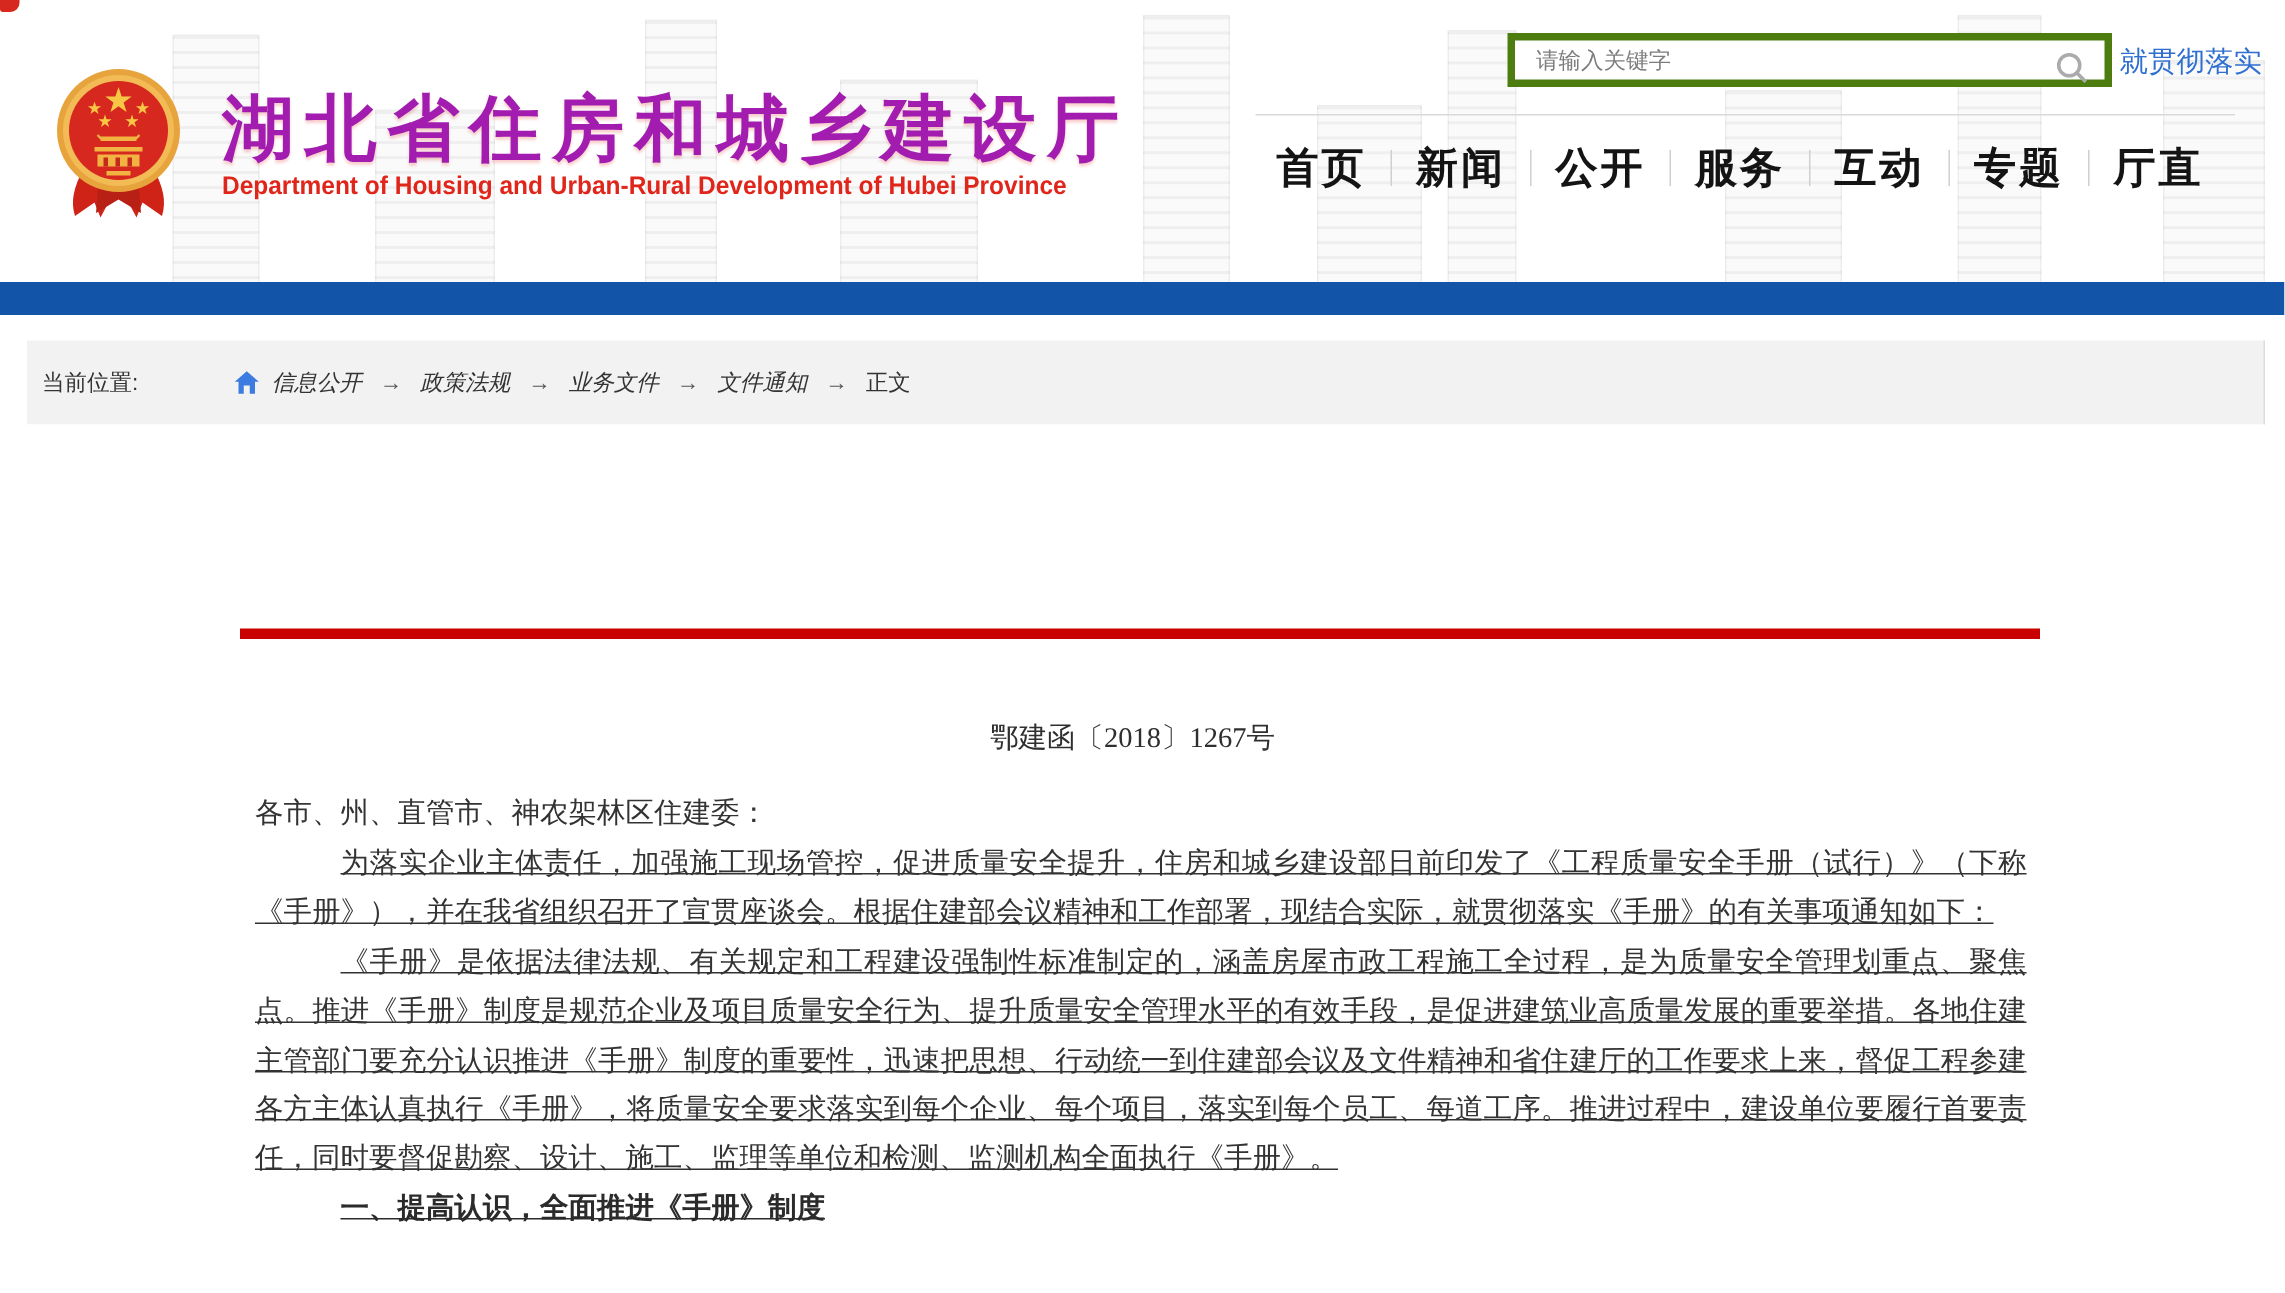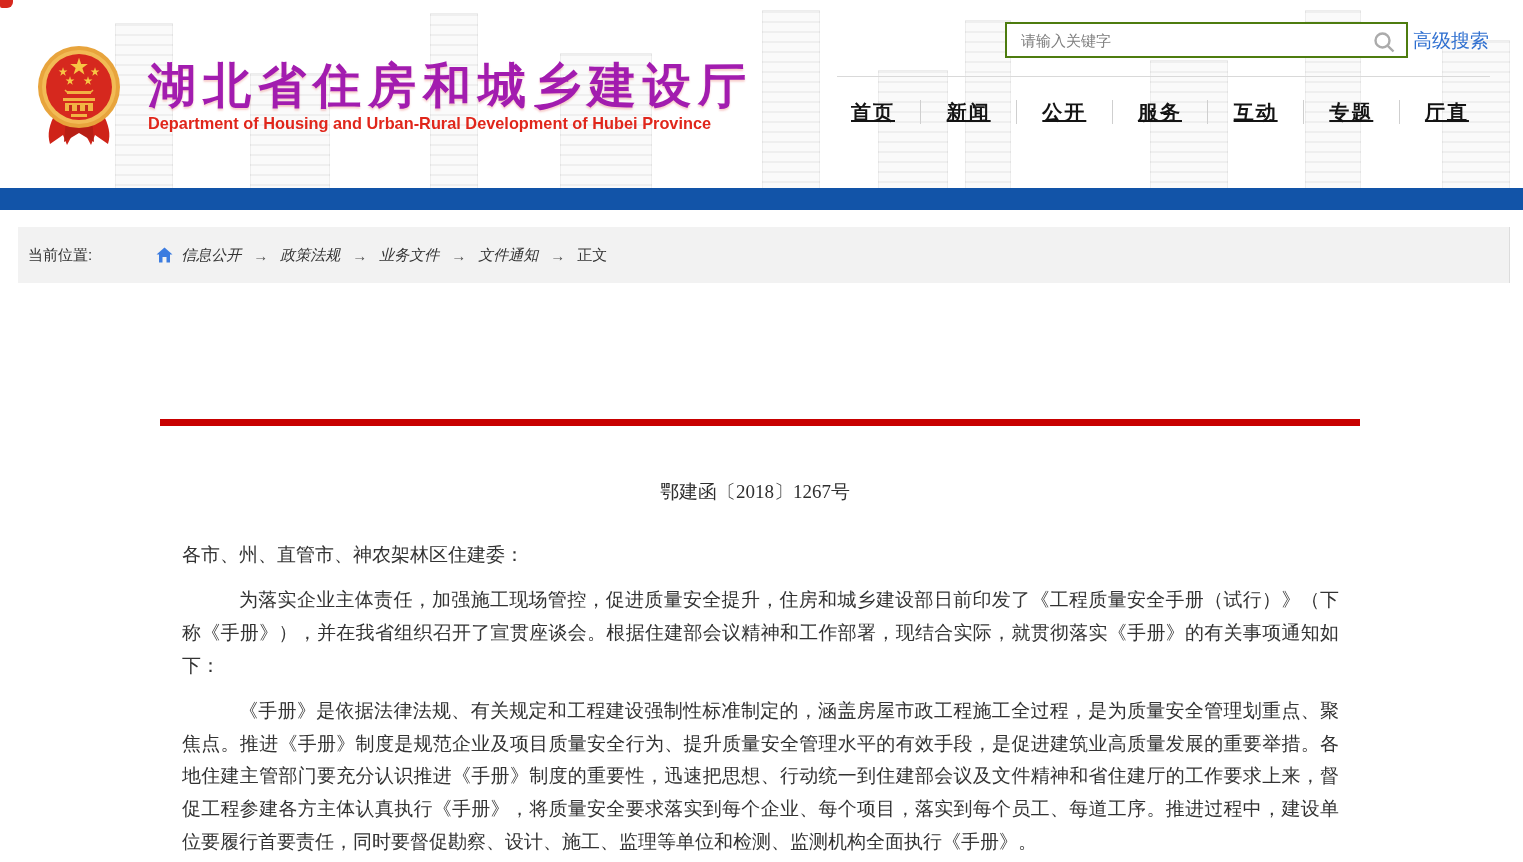--- a/index.html
+++ b/index.html
@@ -27,7 +27,7 @@
                   transform:scaleX(0.96); transform-origin:left; }
 
   #search-box { left:1005px; top:22px; width:403px; height:36px; background:#fff;
-                border:2px solid #4d7c0f; }
+                border:5px solid #4d7c0f; }
   #search-input { width:100%; height:100%; border:none; outline:none; background:transparent;
                   padding:0 44px 0 14px; font-size:15px; color:#444;
                   font-family:"Liberation Sans", sans-serif; }

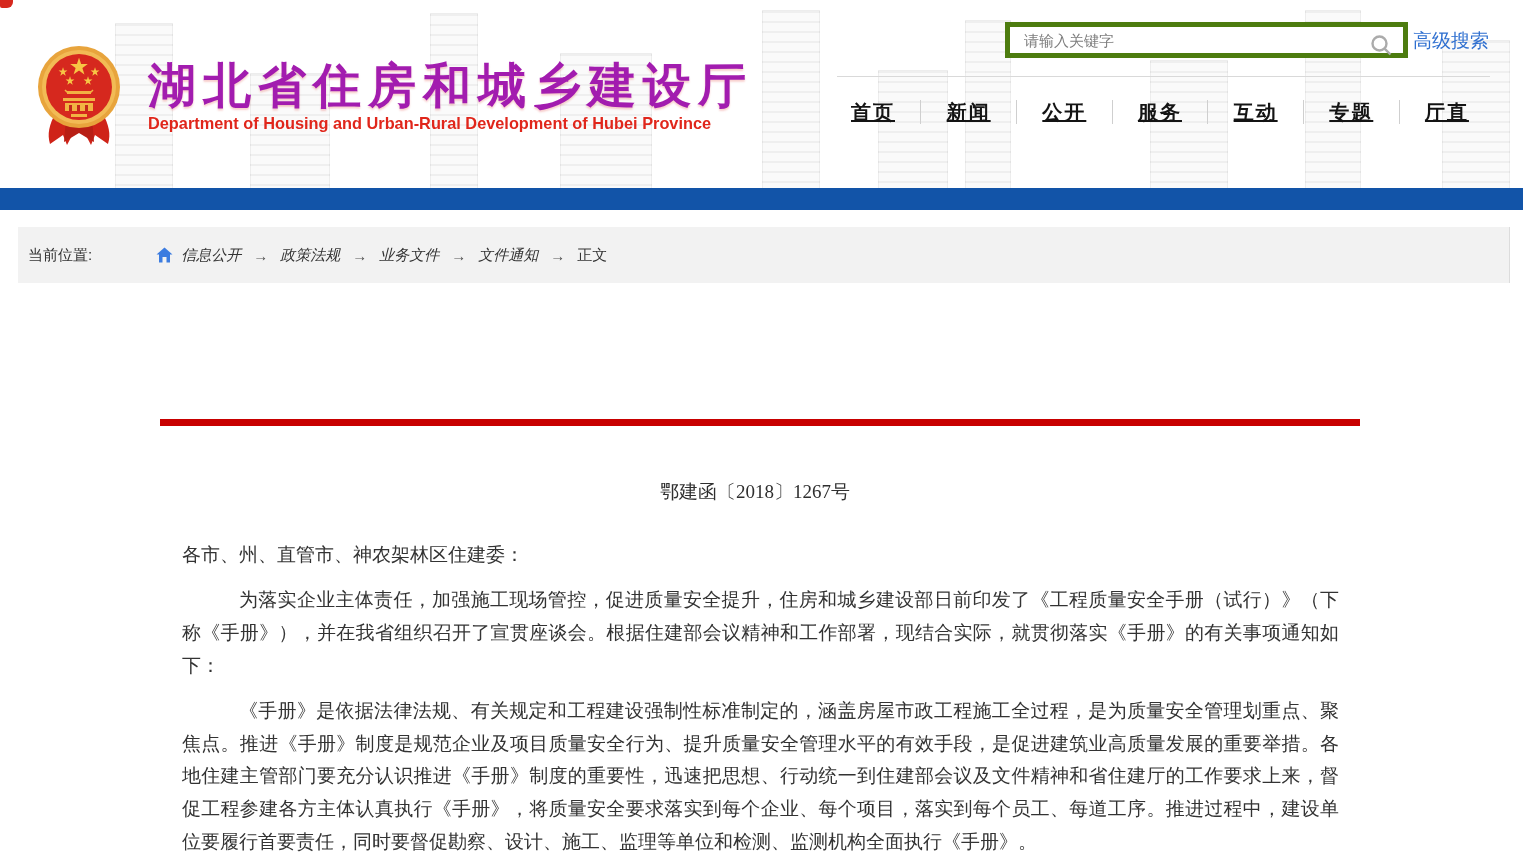--- a/index.html
+++ b/index.html
@@ -128,7 +128,7 @@
         <line x1="15.8" y1="15.8" x2="21.5" y2="21.5" stroke="#ababab" stroke-width="2.4"></line>
       </svg>
     </div>
-    <div id="advanced-search" class="abs">高级搜索</div>
+    <div id="advanced-search" class="abs">就贯彻落实</div>
 
     <div id="nav-divider" class="abs"></div>
 

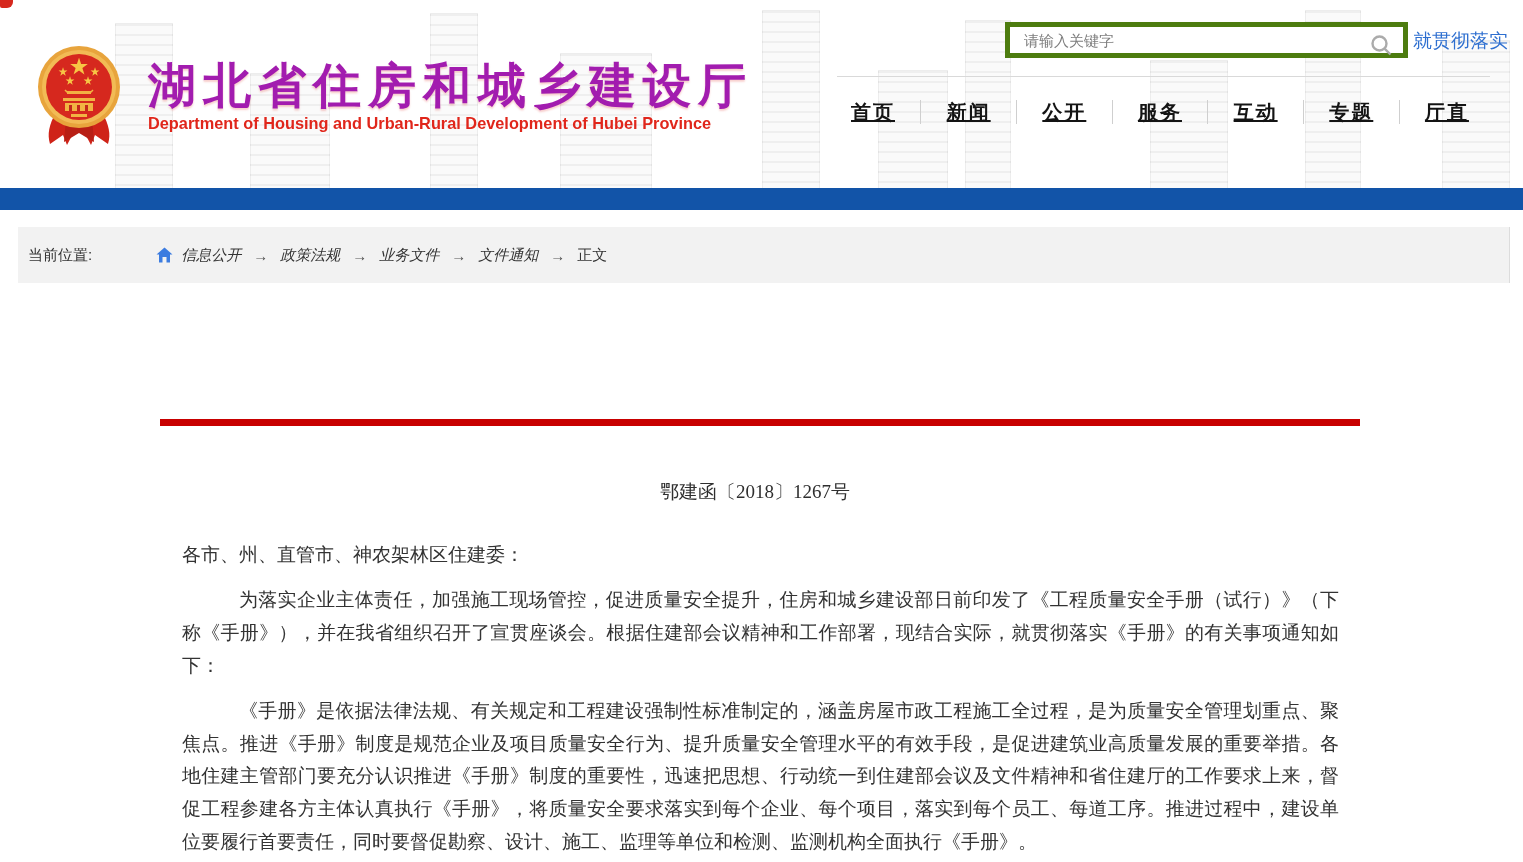--- a/index.html
+++ b/index.html
@@ -39,8 +39,8 @@
   #nav-divider { left:837px; top:76px; width:653px; height:1px; background:#d9d9d9; }
   #main-nav { left:851px; top:92px; width:618px; height:40px; display:flex;
               align-items:center; justify-content:space-between; }
-  .nav-item { font-size:20px; font-weight:bold; color:#141414; letter-spacing:2px;
-              cursor:pointer; white-space:nowrap;text-decoration:underline; }
+  .nav-item { font-size:28px; font-weight:bold; color:#141414; letter-spacing:2px;
+              cursor:pointer; white-space:nowrap; }
   .nav-sep { width:1px; height:24px; background:#cfcfcf; }
 
   #blue-bar { left:0; top:188px; width:1523px; height:22px; background:#1254a8; }

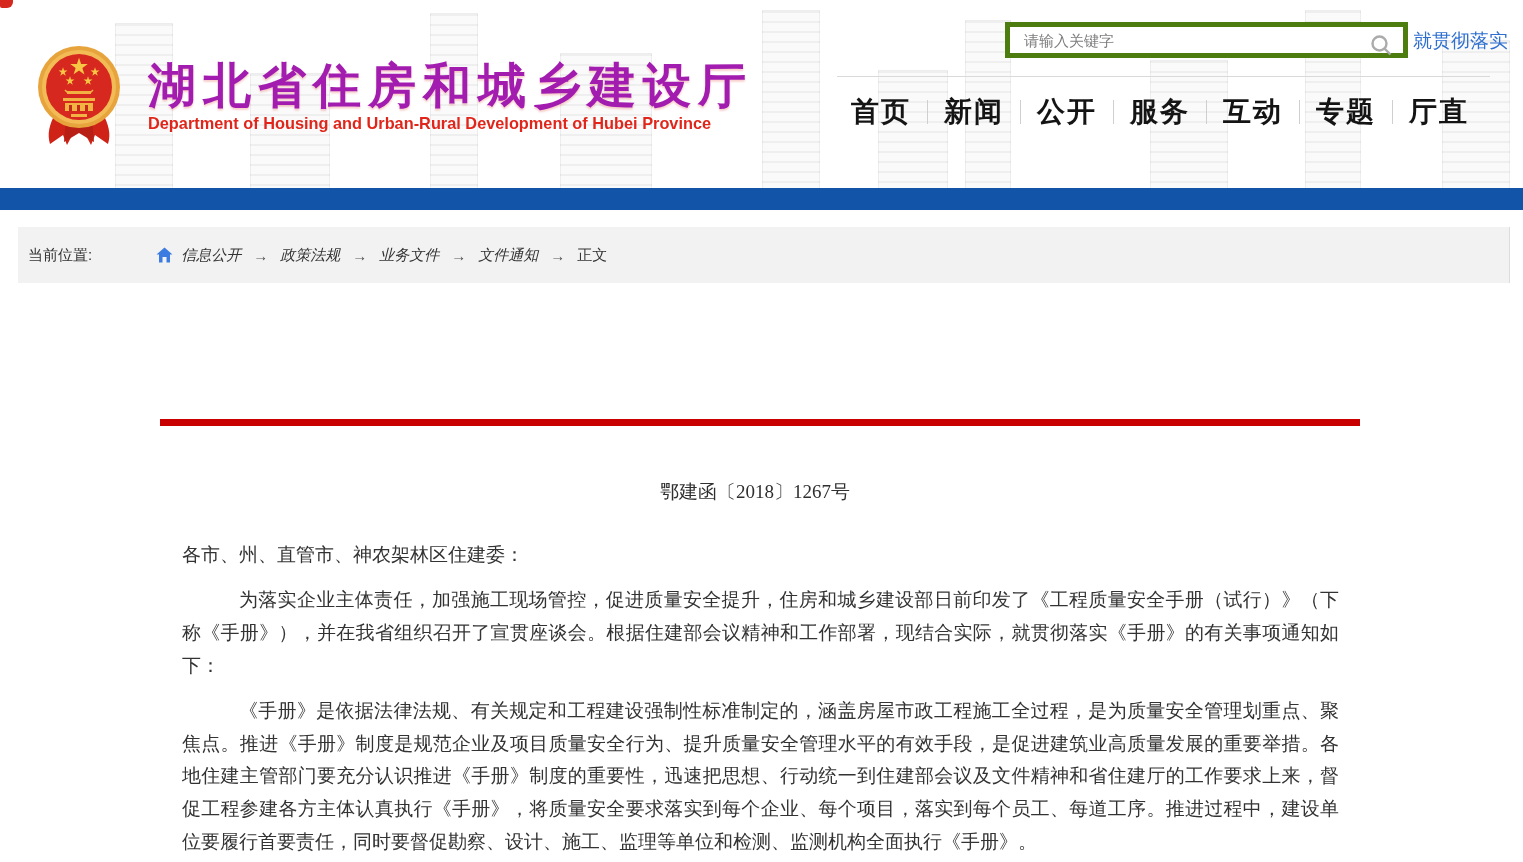--- a/index.html
+++ b/index.html
@@ -70,7 +70,7 @@
   #doc-body { position:absolute; left:170px; top:244px; width:1181px;
               font-family:"Liberation Serif","DejaVu Serif",serif; font-size:19px;
               line-height:32.9px; color:#333; text-align:justify; }
-  #doc-body p { margin:12px; }
+  #doc-body p { margin:0; }
   .indent { text-indent:57px; }
   .sec-heading { font-weight:bold; color:#2b2b2b; }
 </style>

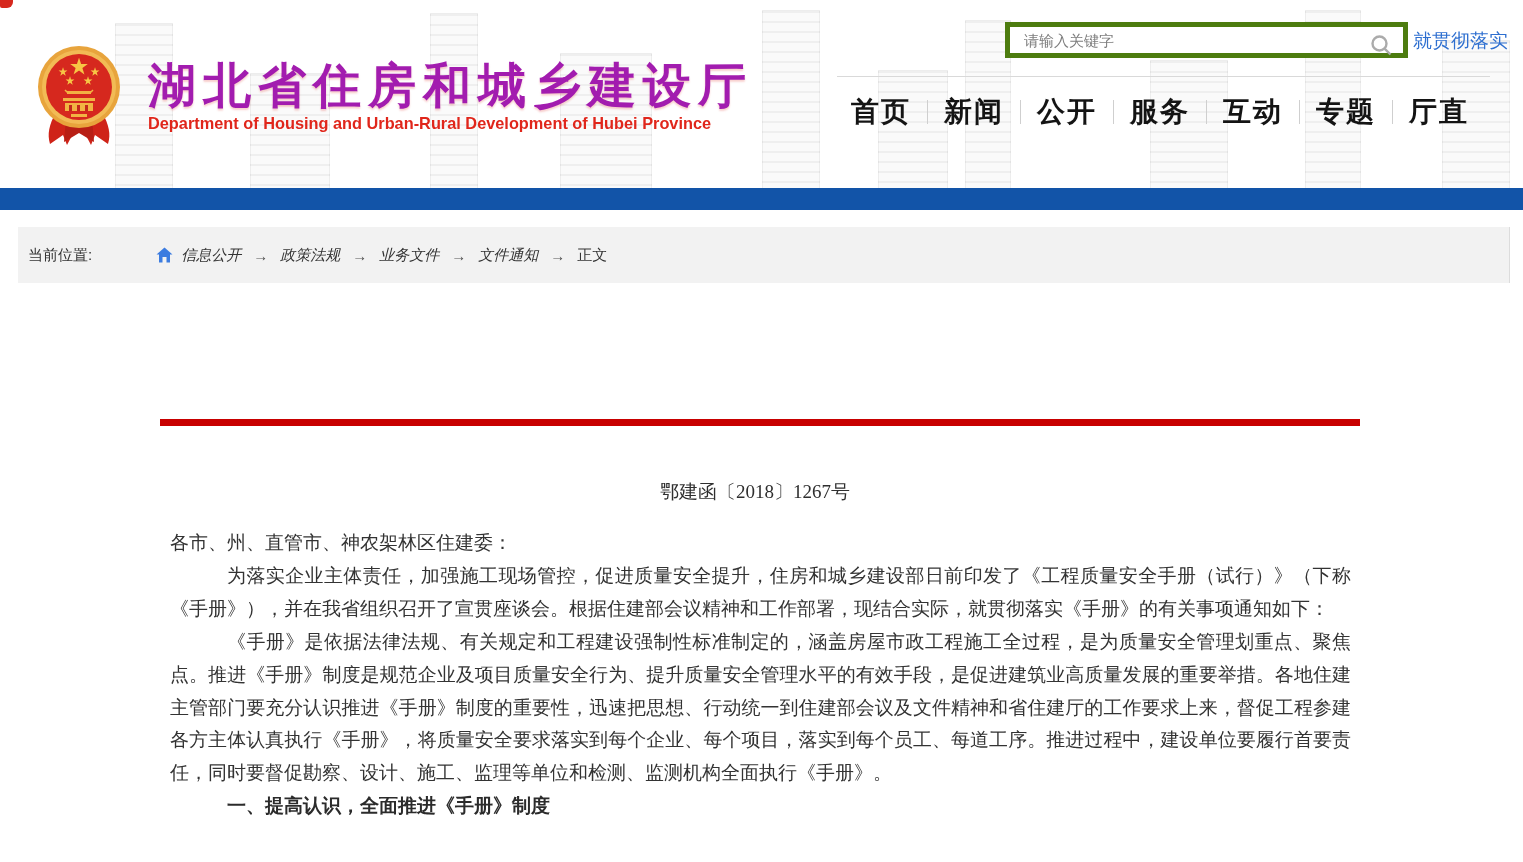--- a/index.html
+++ b/index.html
@@ -71,7 +71,7 @@
               font-family:"Liberation Serif","DejaVu Serif",serif; font-size:19px;
               line-height:32.9px; color:#333; text-align:justify; }
   #doc-body p { margin:0; }
-  .indent { text-indent:57px; }
+  .indent { text-indent:57px;text-decoration:underline; }
   .sec-heading { font-weight:bold; color:#2b2b2b; }
 </style>
 </head>

